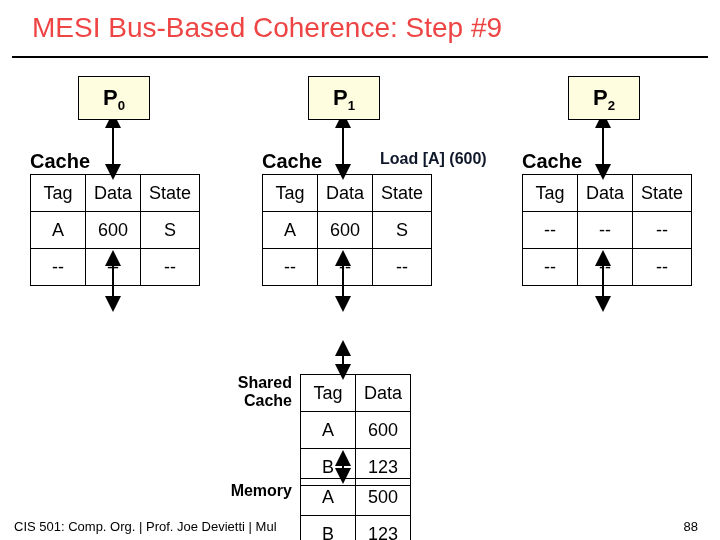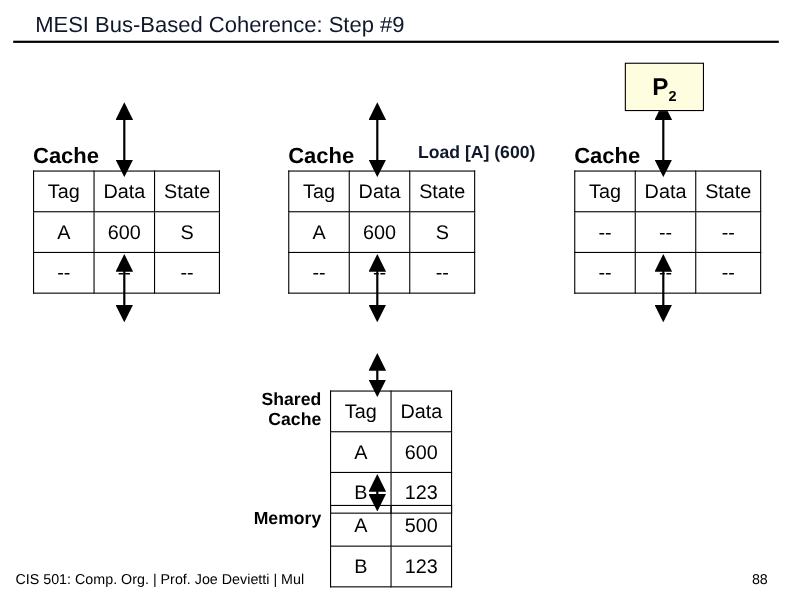--- a/index.html
+++ b/index.html
@@ -13,9 +13,9 @@
     overflow: hidden;
   }
   .title {
-    font-size: 20px;
-    color: #0f172a;
-    padding: 12px 20px 2px 20px;
+    font-size: 28px;
+    color: #ef4444;
+    padding: 12px 20px 12px 20px;
     border-bottom: 2px solid #000;
     margin: 0 12px;
   }

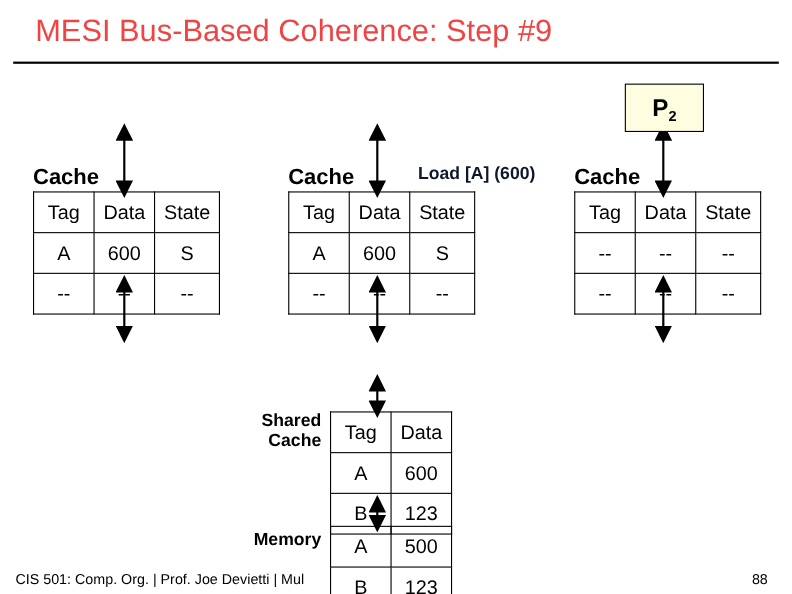--- a/index.html
+++ b/index.html
@@ -133,6 +133,7 @@
     <line x1="343" y1="400" x2="343" y2="418" stroke="#000" stroke-width="2" marker-start="url(#ah2)" marker-end="url(#ah)"></line>
   </svg>
 
+  <div class="proc" style="left:78px"><span>P</span><sub>0</sub></div>
   <div class="proc" style="left:568px"><span>P</span><sub>2</sub></div>
 
   <div class="annot" style="left:380px; top:92px">Load [A] (600)</div>

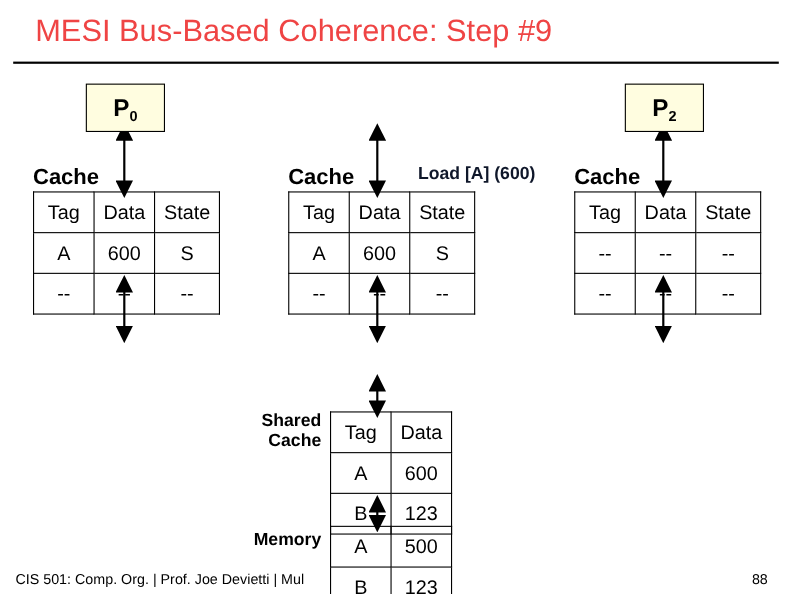--- a/index.html
+++ b/index.html
@@ -134,6 +134,7 @@
   </svg>
 
   <div class="proc" style="left:78px"><span>P</span><sub>0</sub></div>
+  <div class="proc" style="left:308px"><span>P</span><sub>1</sub></div>
   <div class="proc" style="left:568px"><span>P</span><sub>2</sub></div>
 
   <div class="annot" style="left:380px; top:92px">Load [A] (600)</div>

